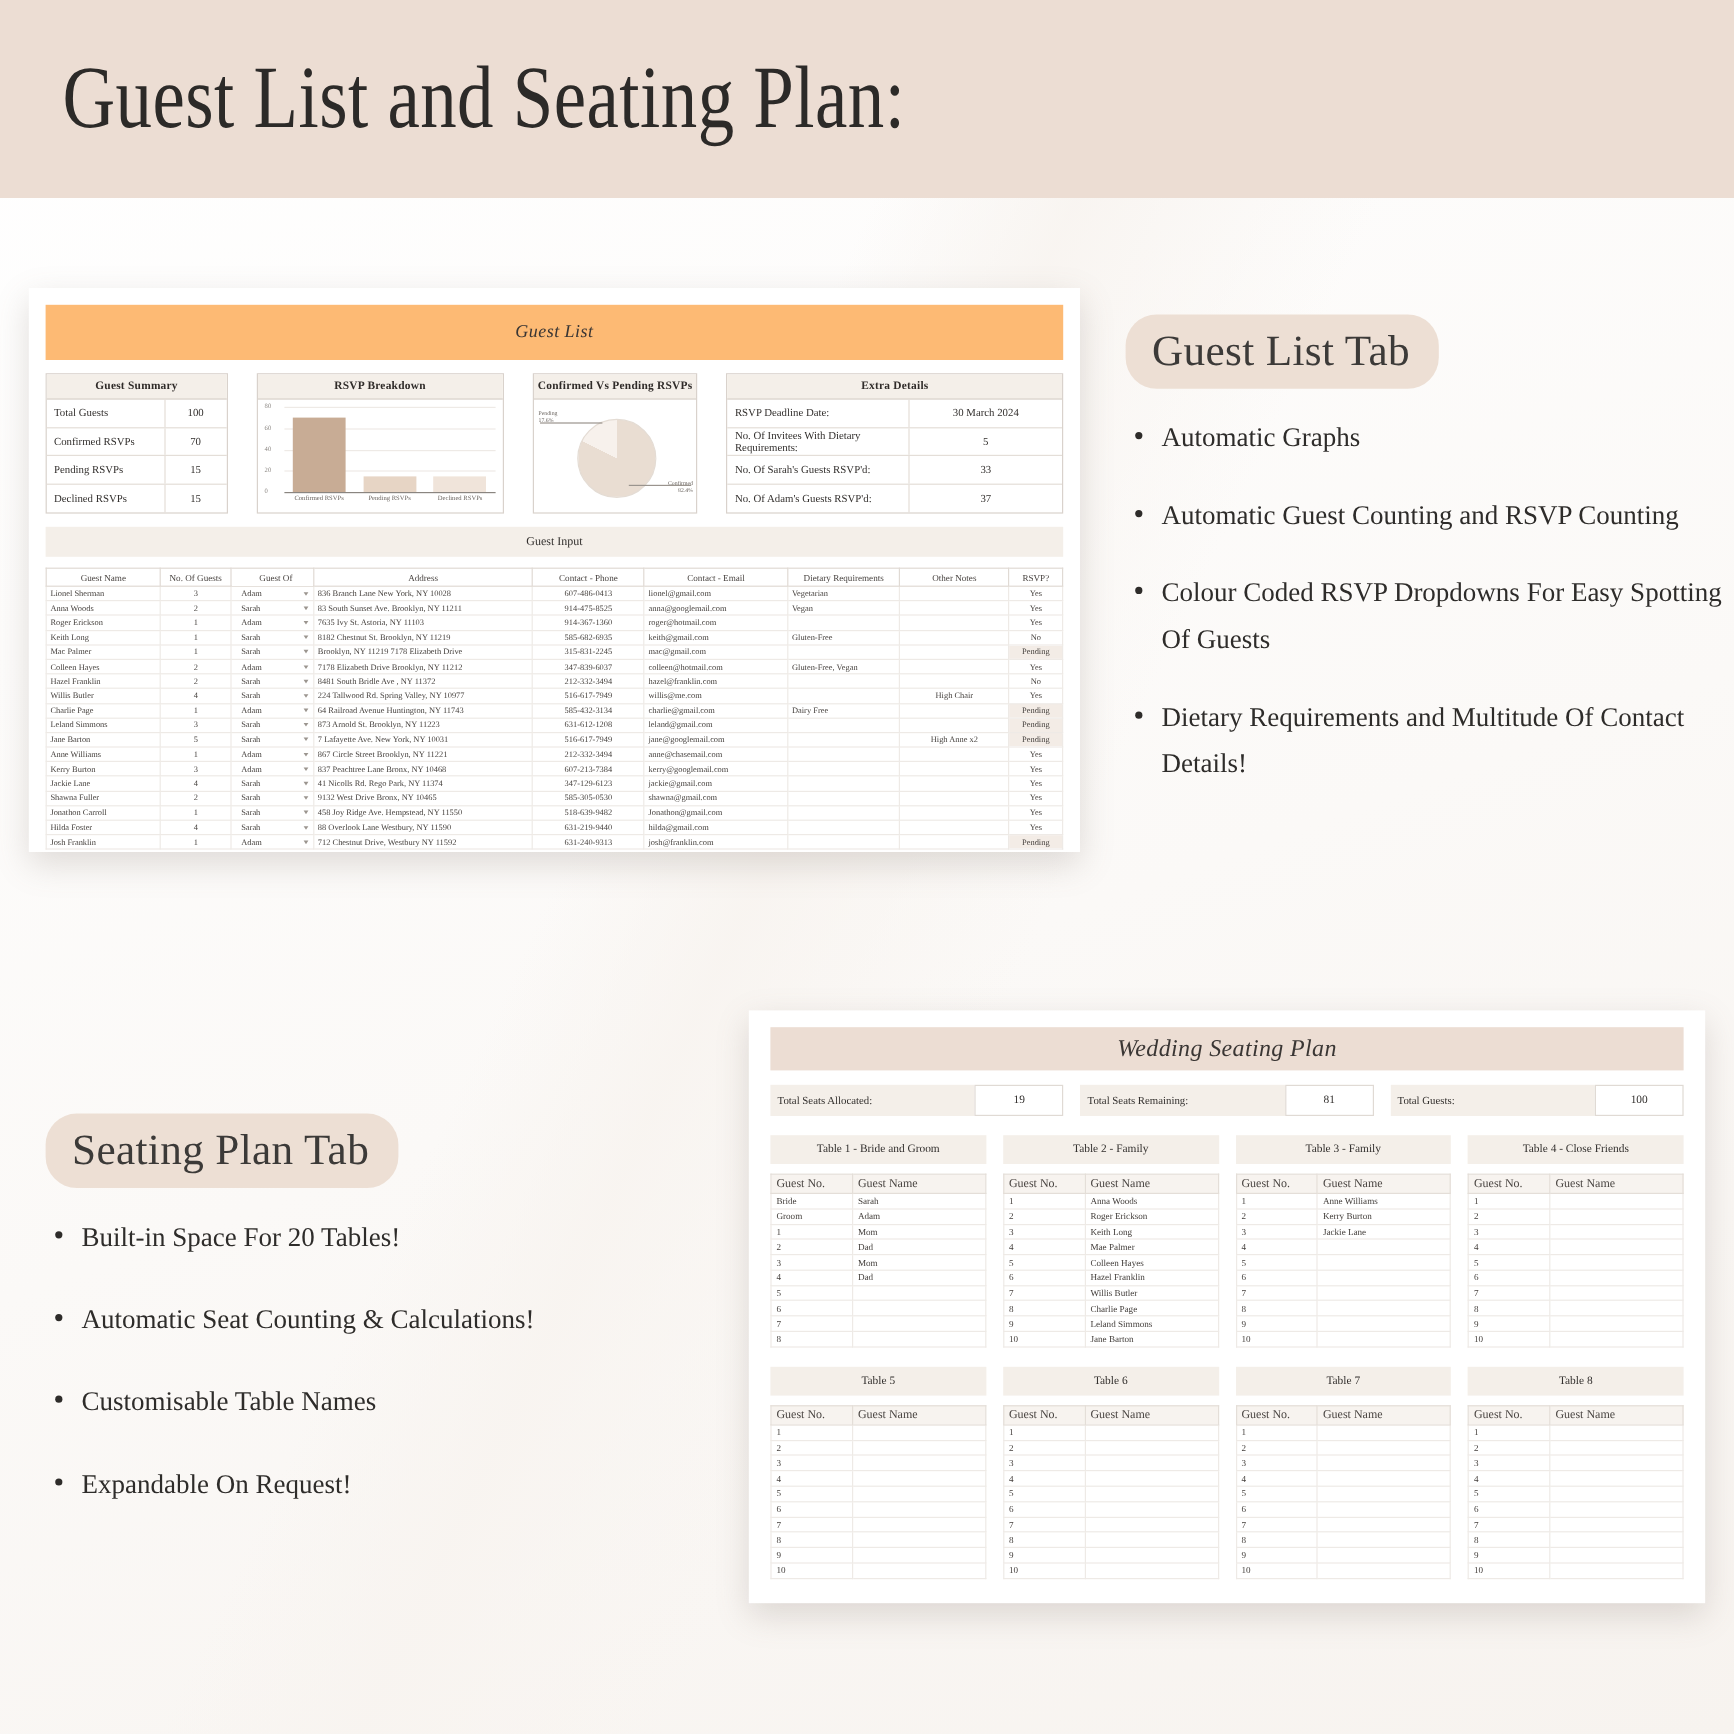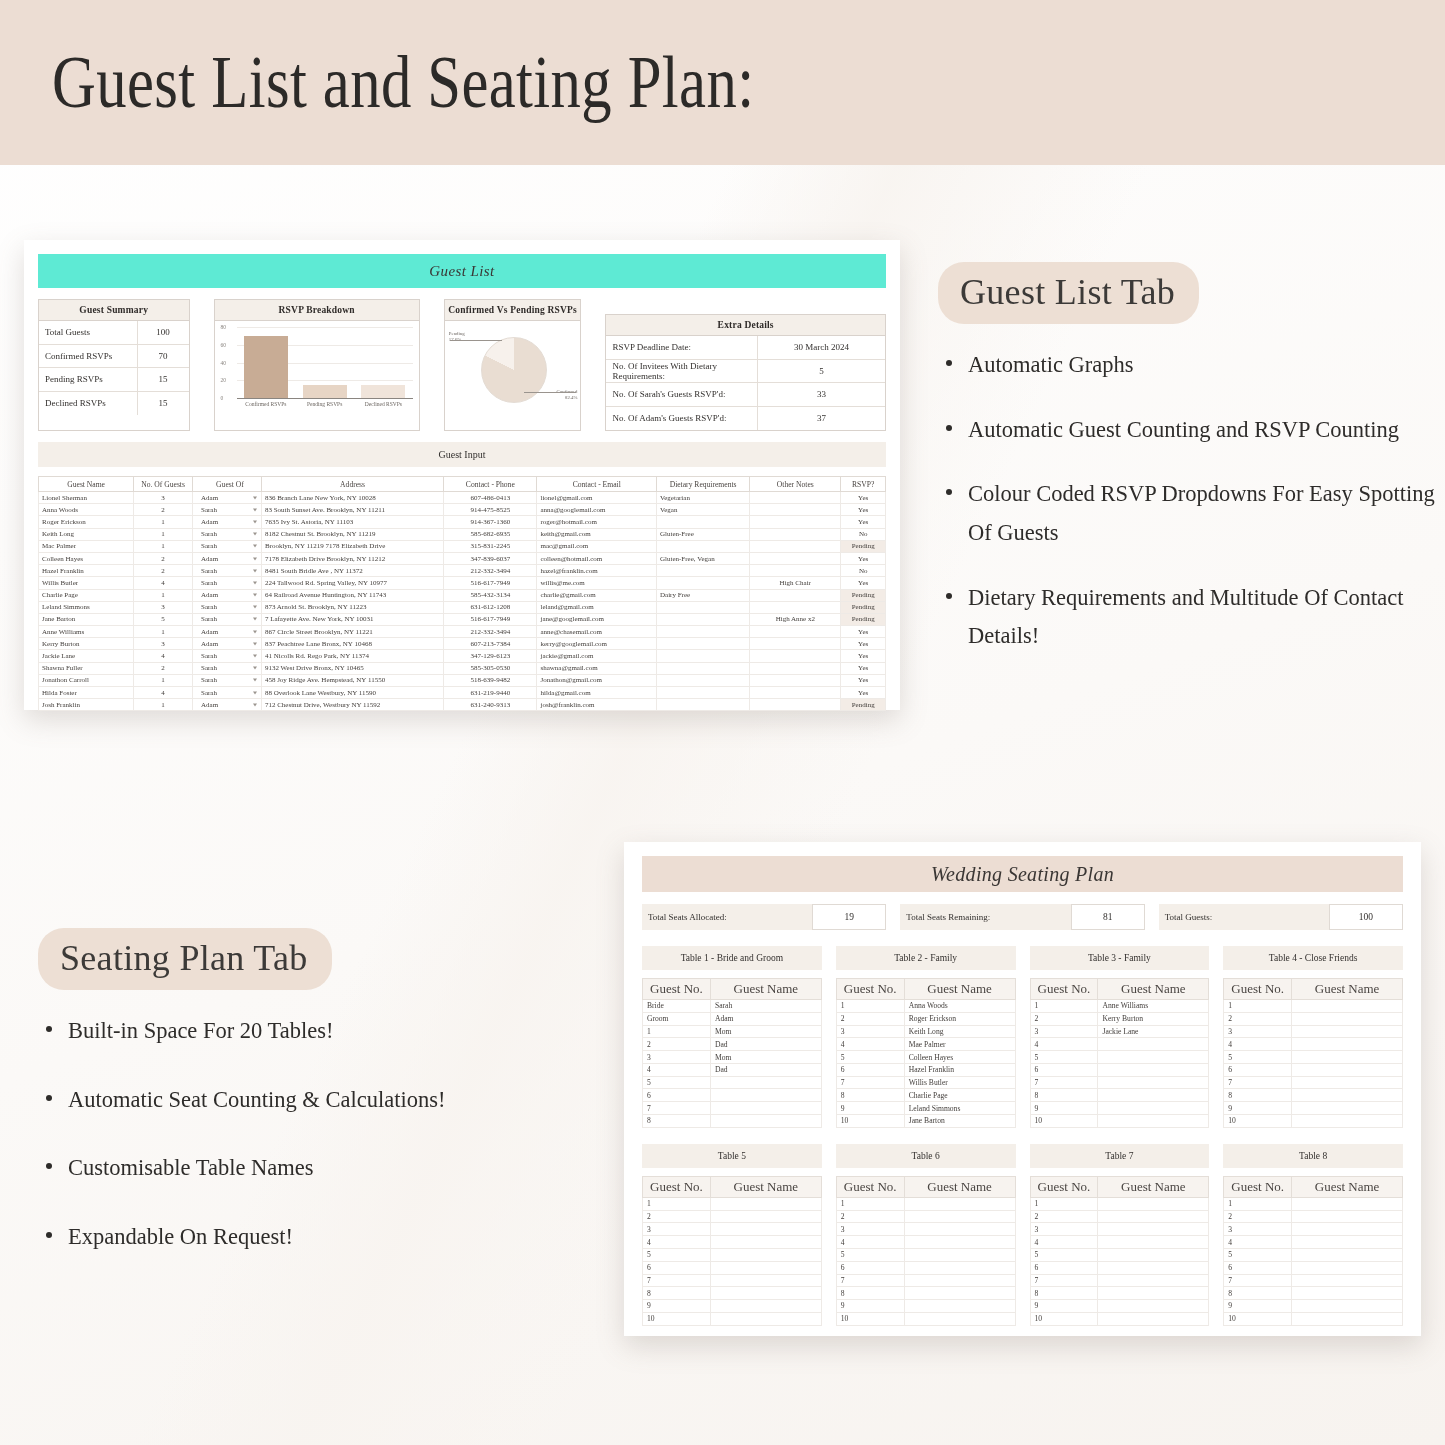--- a/index.html
+++ b/index.html
@@ -40,7 +40,7 @@
     padding:14px 14px 0 14px;
   }
   .gl-title-bar{
-    background:#5eead4; height:34px; display:flex; align-items:center; justify-content:center;
+    background:#fdba74; height:46px; display:flex; align-items:center; justify-content:center;
   }
   .gl-title-bar span{
     font-family:"Liberation Serif", serif; font-style:italic; font-size:15px; color:#3a3634;

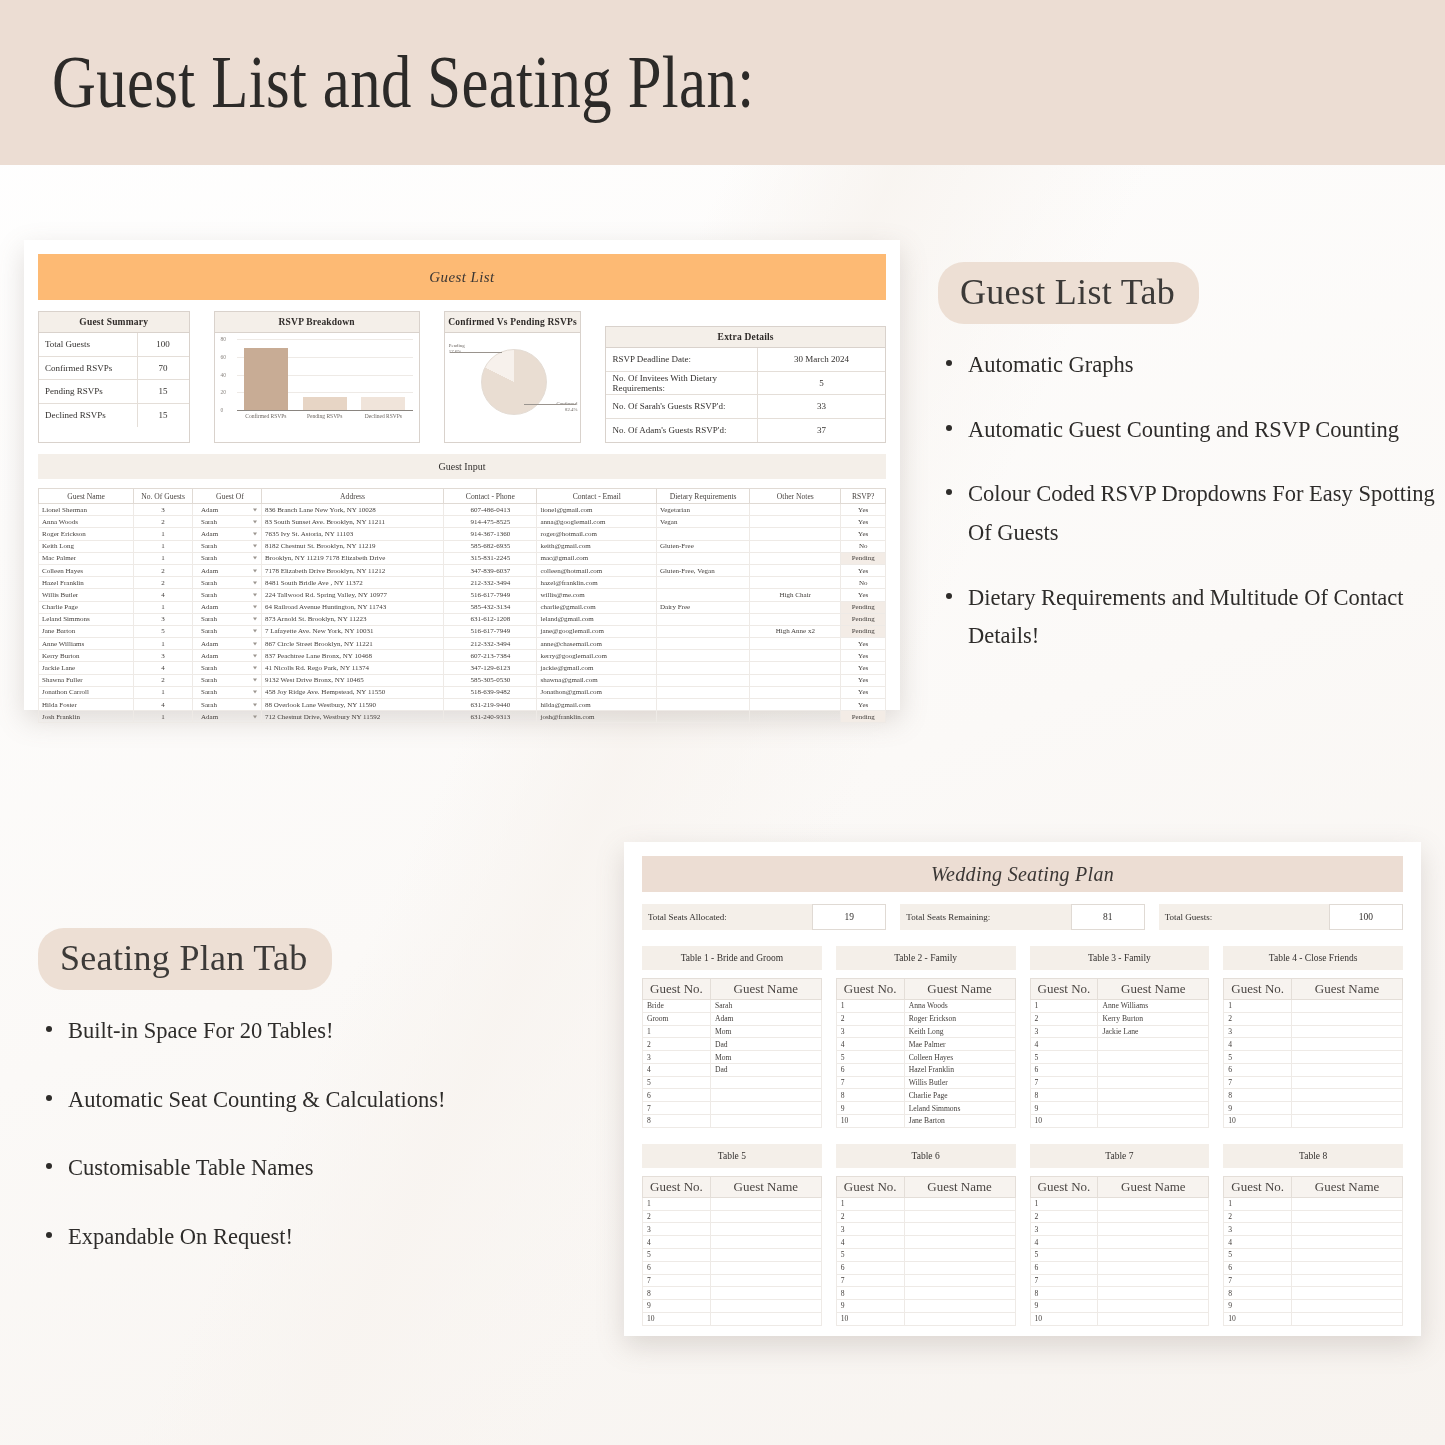--- a/index.html
+++ b/index.html
@@ -80,7 +80,7 @@
   .pie-lead{ position:absolute; height:1px; background:#9a948e; }
 
   
-  .w-extra{ width:302px;margin-top:15px; }
+  .w-extra{ width:302px; }
   .ex-row{ display:flex; border-bottom:1px solid #e4ded8; height:23.5px; align-items:center; }
   .ex-row:last-child{ border-bottom:none; }
   .ex-label{ flex:1; padding-left:6px; font-size:9px; color:#33302e; }

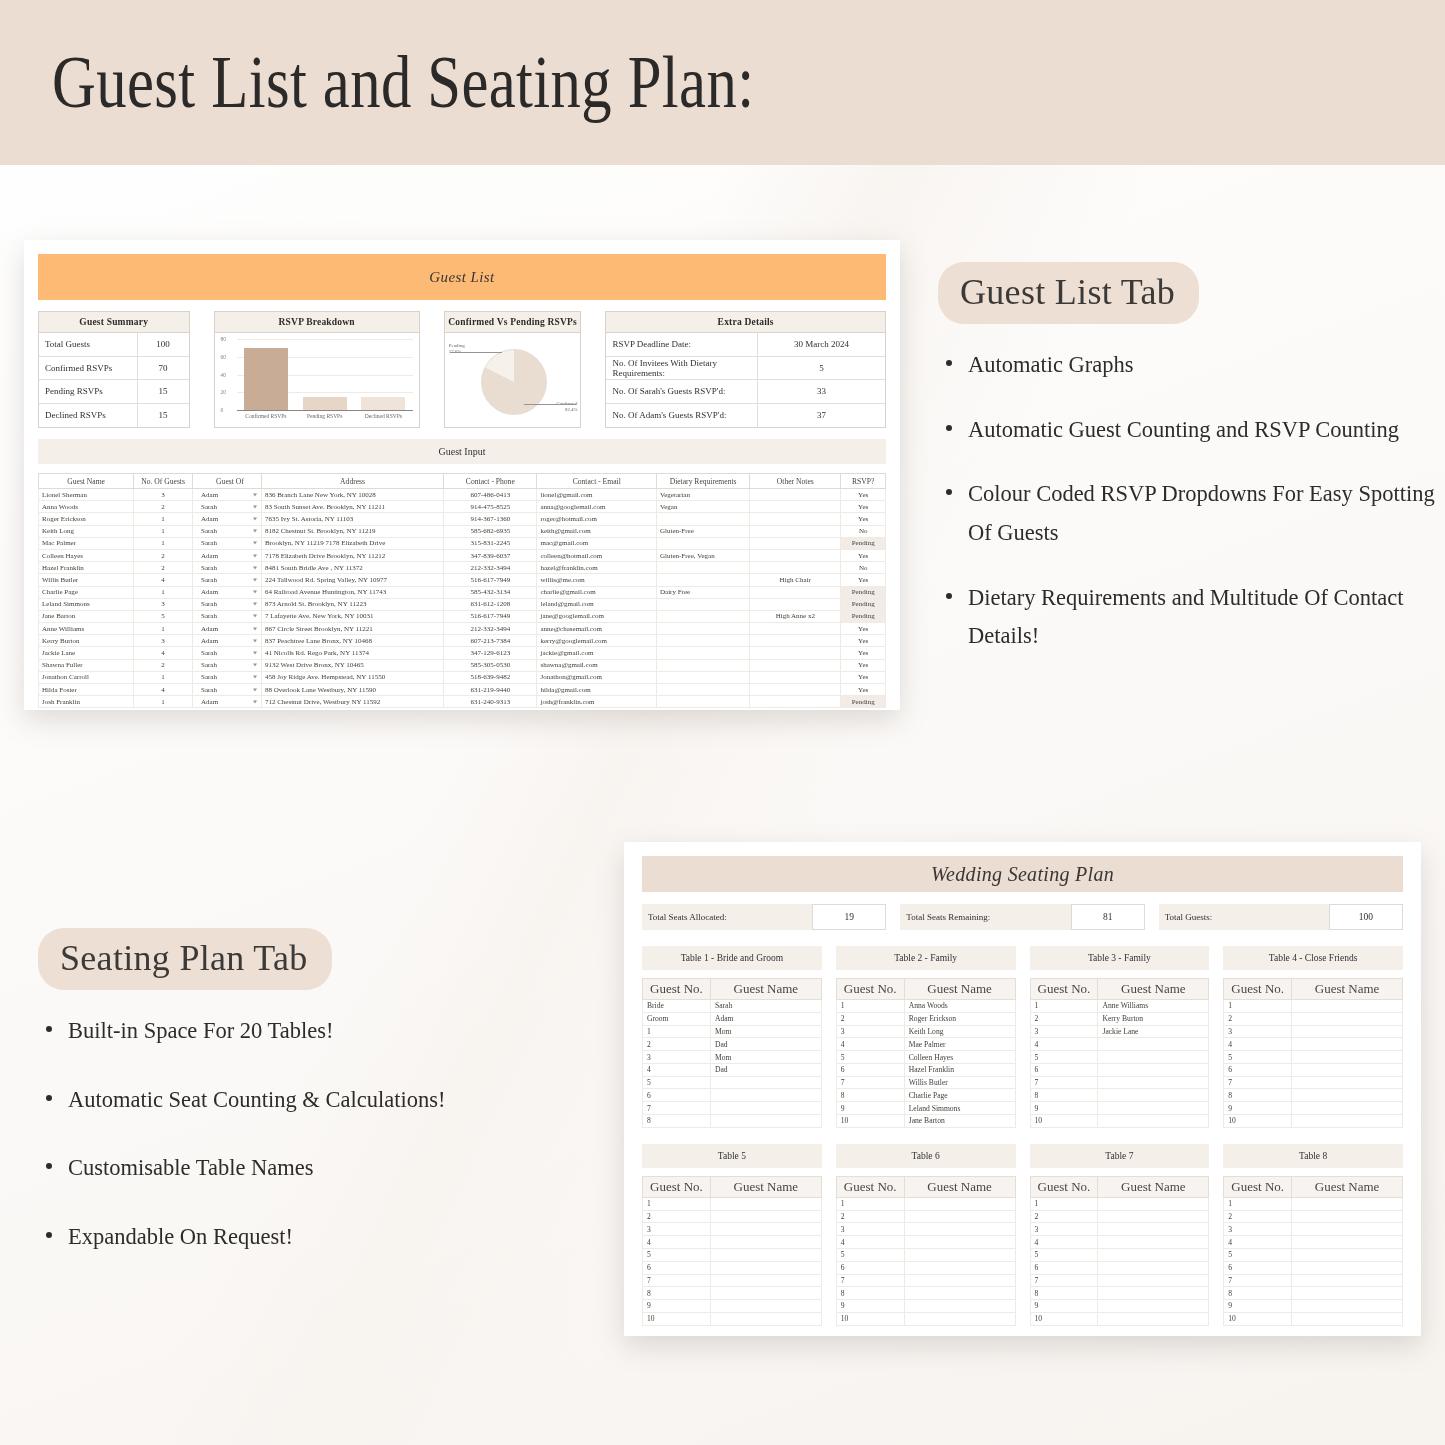--- a/index.html
+++ b/index.html
@@ -153,7 +153,7 @@
   .tbl-head{ background:#f4efe9; height:24px; display:flex; align-items:center; justify-content:center; font-size:9.5px; color:#33302e; }
   table.seats{ width:100%; border-collapse:collapse; margin-top:8px; table-layout:fixed; border:1px solid #e0dad4; }
   table.seats th{
-    font-size:13px; font-weight:400; color:#4a4542; text-align:center;
+    font-size:10px; font-weight:400; color:#4a4542; text-align:left;
     background:#f7f3ef; border:1px solid #e4ded8; padding:2px 4px;
   }
   table.seats td{ font-size:7.6px; color:#45403d; border:1px solid #eeeae6; padding:1.4px 4px; height:12.4px; white-space:nowrap; overflow:hidden; }

